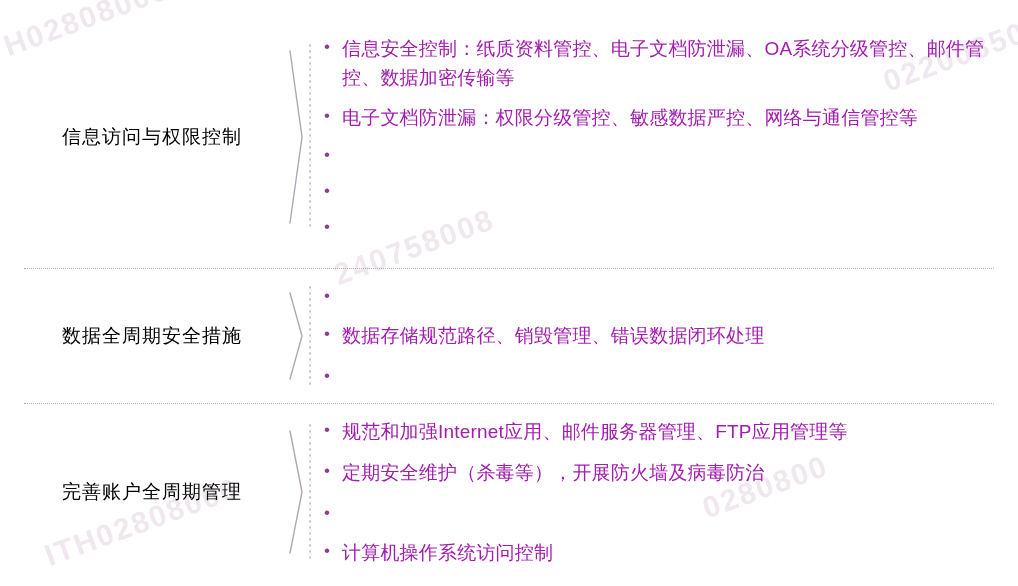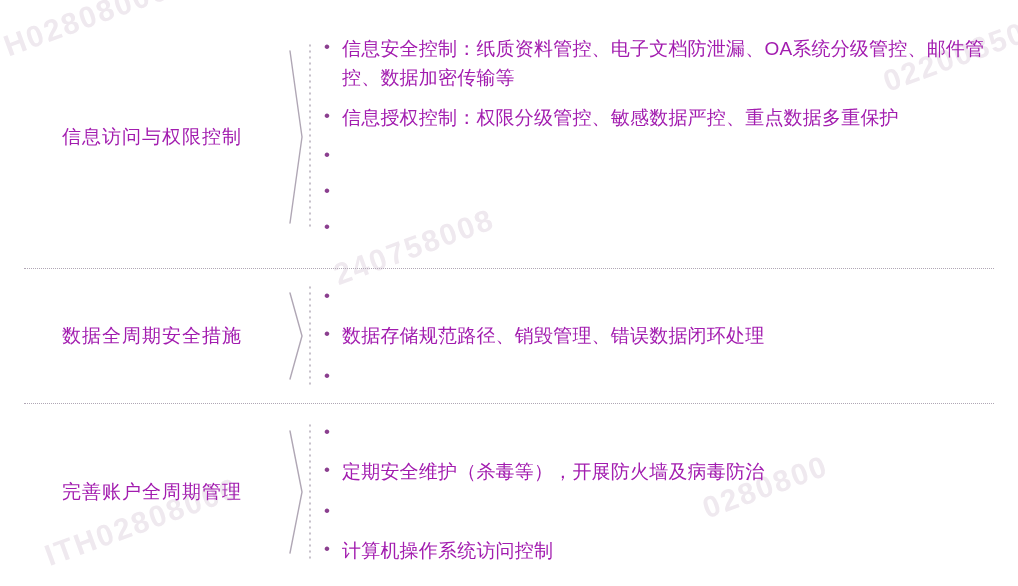--- a/index.html
+++ b/index.html
@@ -150,7 +150,7 @@
       </div>
       <div class="item">
         <span class="bullet">•</span>
-        <span class="item-text">信息授权控制：权限分级管控、敏感数据严控、重点数据多重保护</span>
+        <span class="item-text">电子文档防泄漏：权限分级管控、敏感数据严控、网络与通信管控等</span>
       </div>
       <div class="item">
         <span class="bullet">•</span>

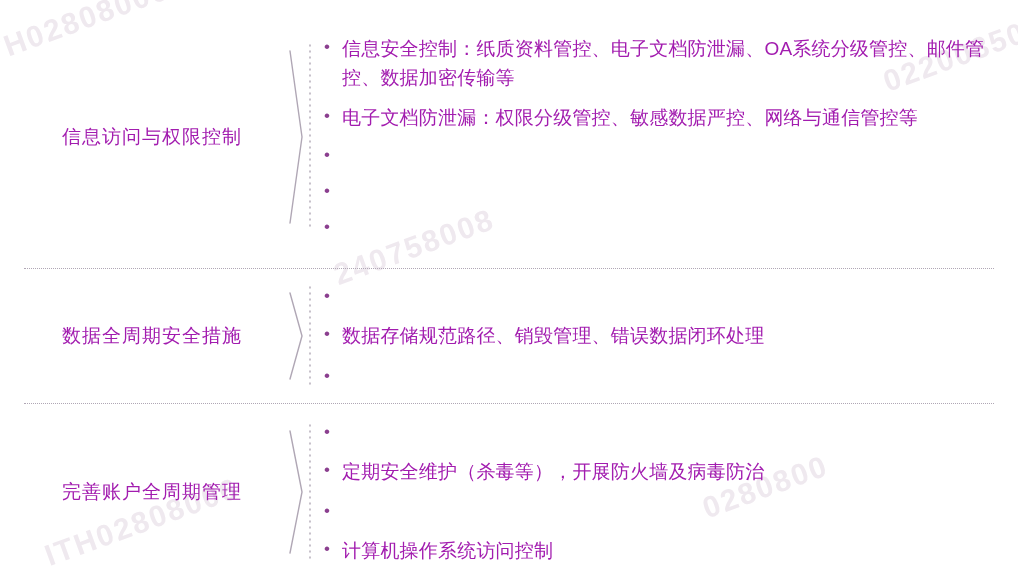--- a/index.html
+++ b/index.html
@@ -73,7 +73,7 @@
     box-sizing: border-box;
   }
   .label-text {
-    color: #a21caf;
+    color: #000000;
     font-size: 19px;
     letter-spacing: 1px;
     line-height: 1.4;

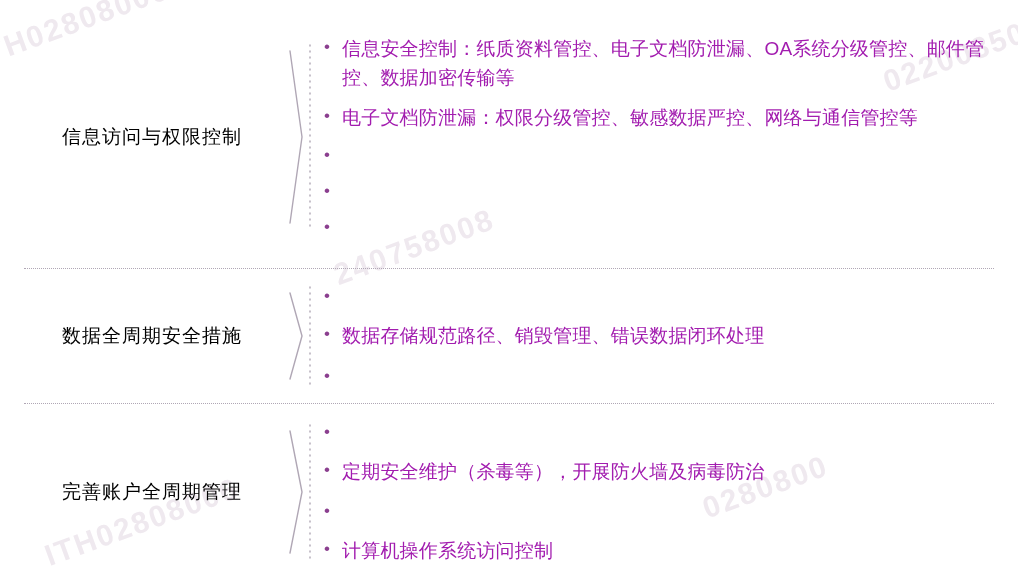--- a/index.html
+++ b/index.html
@@ -201,6 +201,7 @@
     <div class="items-cell">
       <div class="item">
         <span class="bullet">•</span>
+        <span class="item-text">规范和加强Internet应用、邮件服务器管理、FTP应用管理等</span>
       </div>
       <div class="item">
         <span class="bullet">•</span>

